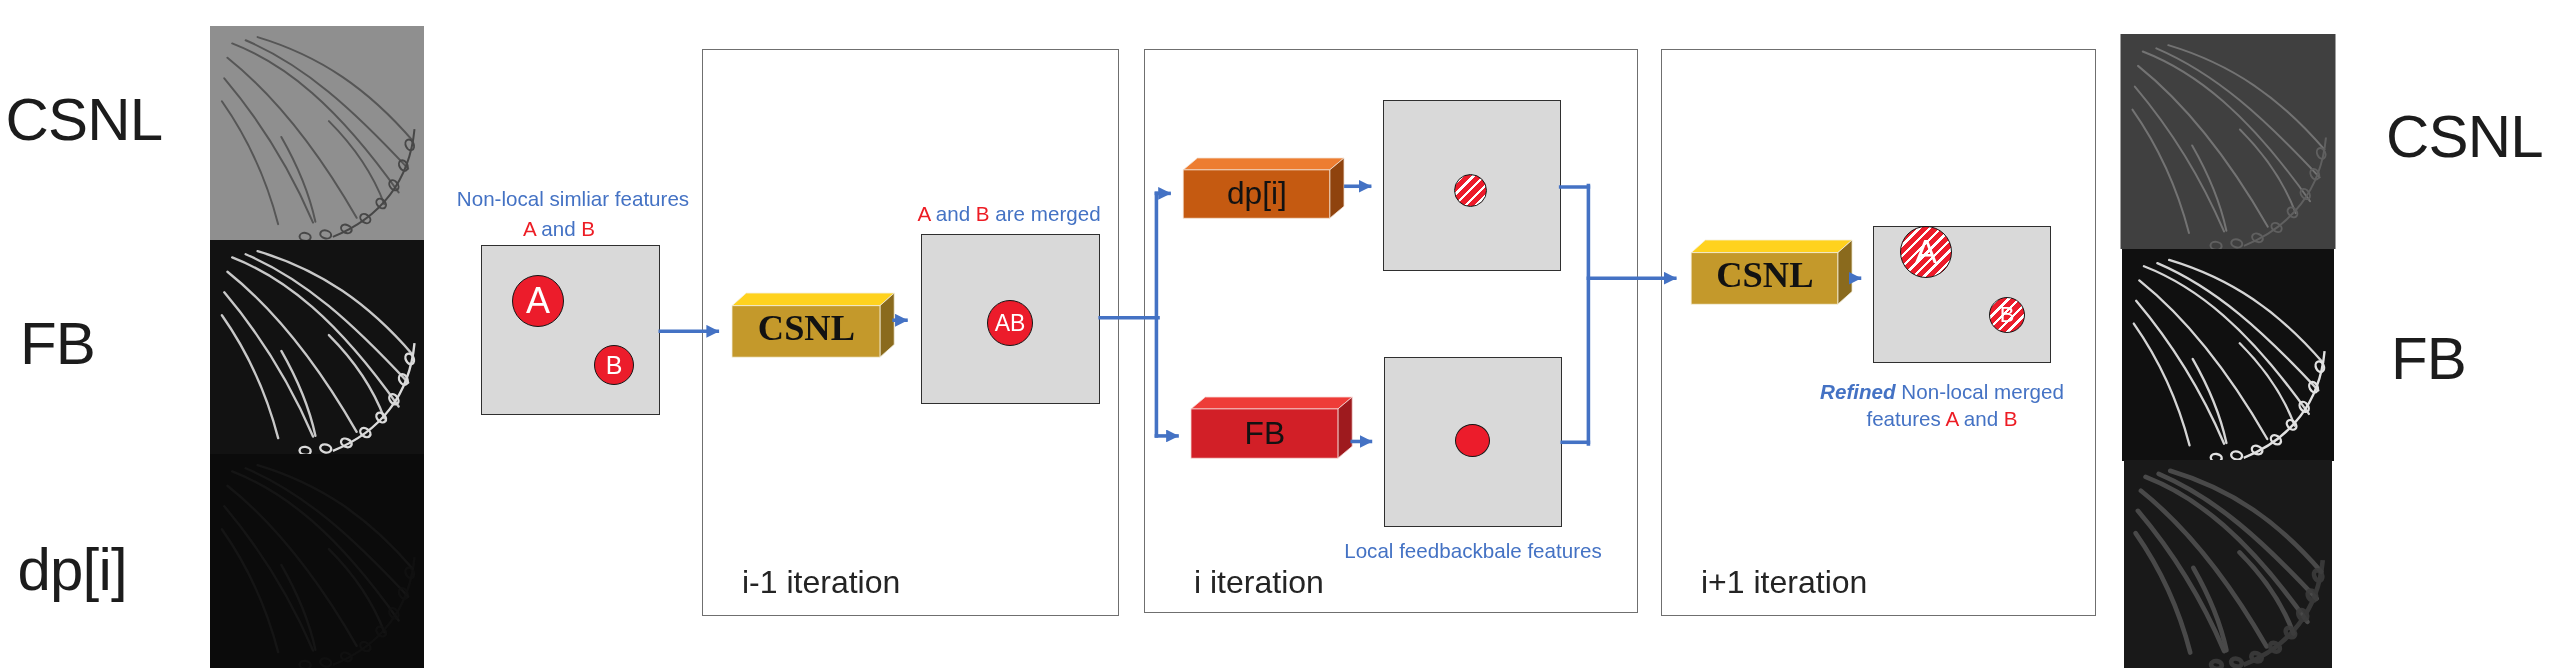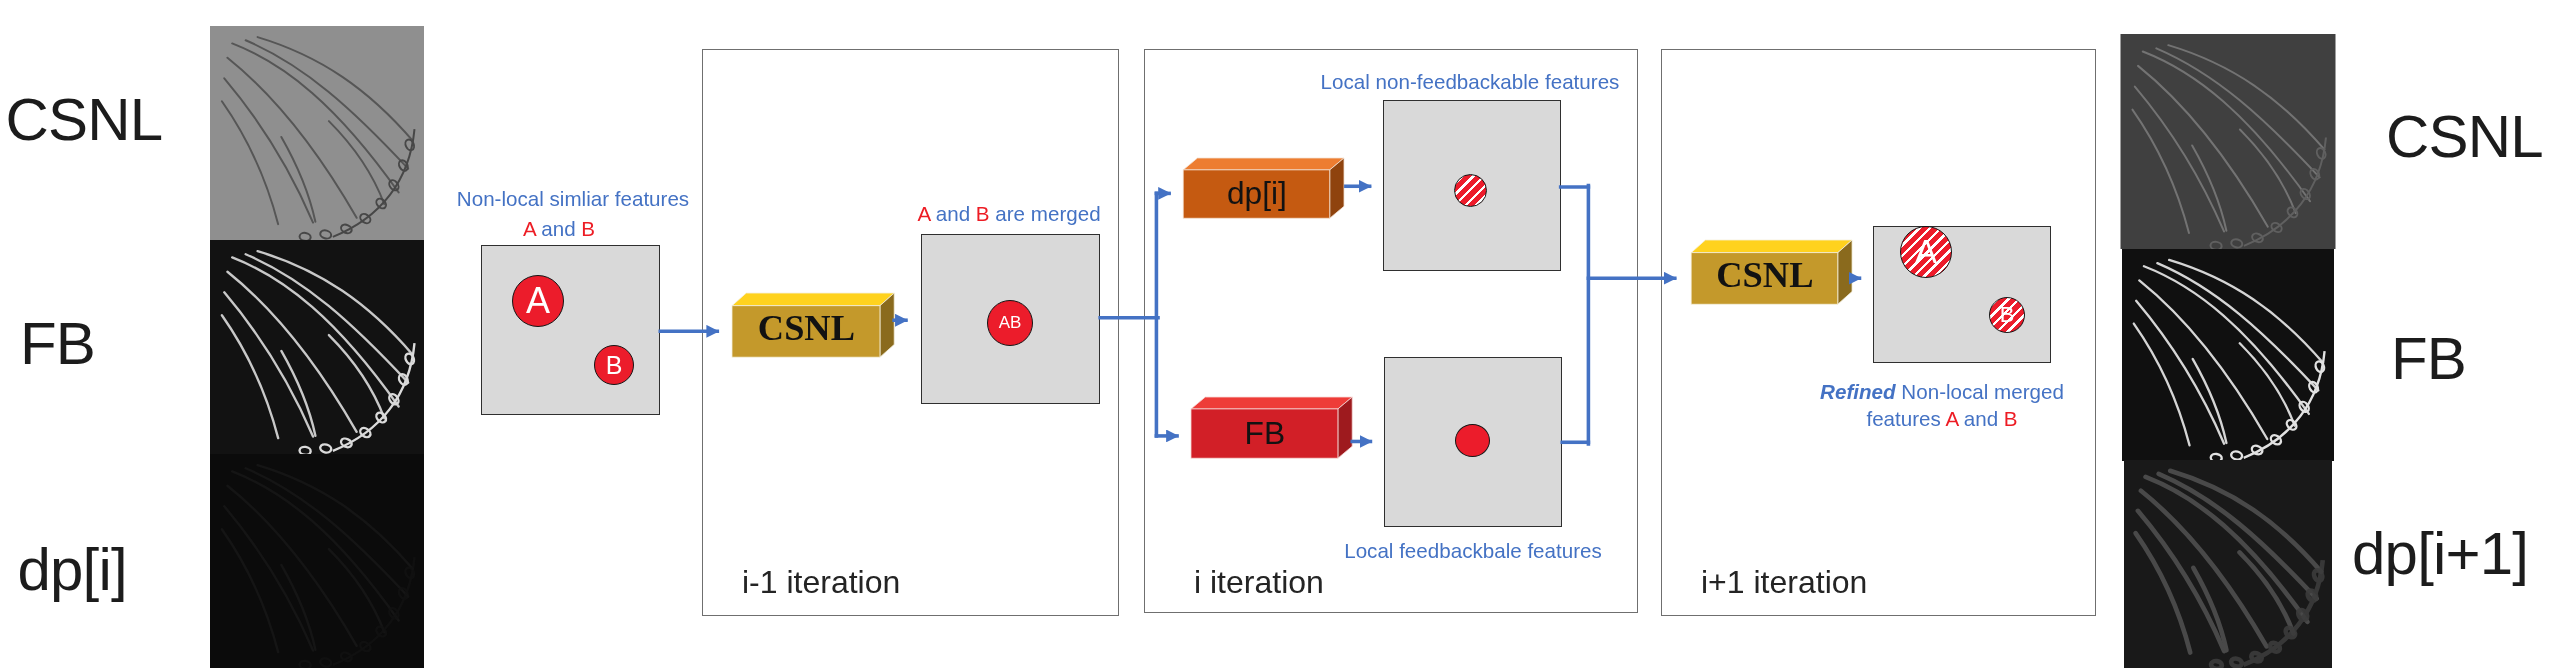--- a/index.html
+++ b/index.html
@@ -121,7 +121,6 @@
   <div class="iter-box" style="left:1144px;top:31px;width:492px;height:562px"></div>
   <div class="iter-label" style="left:1194px;top:548px">i iteration</div>
 
-  <div class="caption" style="left:1470px;top:64px"><span>Local non-feedbackable features</span></div>
 
   <svg class="block3d" style="left:1183px;top:140px" width="162" height="61" viewBox="0 0 204 77">
     <polygon points="0,15 18,0 203,0 185,15" fill="#ED7D31" stroke="#f3e2d2" stroke-width="1"></polygon>

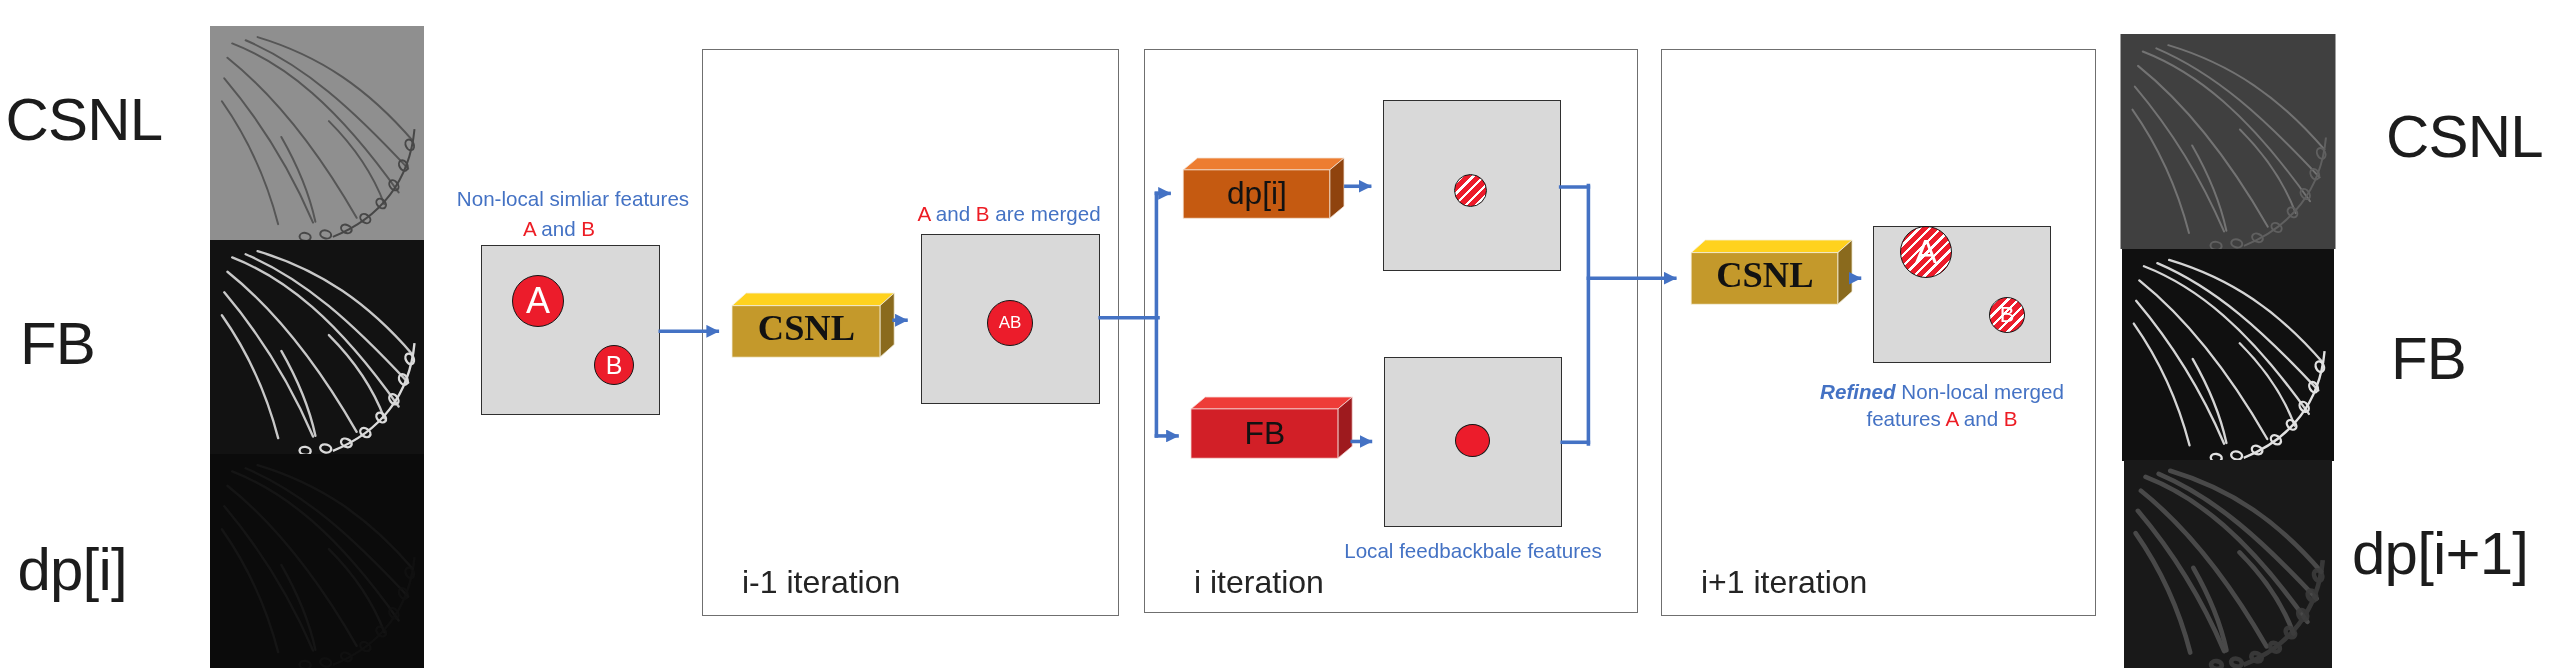--- a/index.html
+++ b/index.html
@@ -114,7 +114,7 @@
   <div class="caption" style="left:1009px;top:196px"><span class="red">A</span><span> and </span><span class="red">B</span><span> are merged</span></div>
 
   <div class="gray-box" style="left:921px;top:216px;width:179px;height:170px"></div>
-  <div class="circle" style="left:987px;top:282px;width:46px;height:46px;font-size:17px">
+  <div class="circle" style="left:987px;top:282px;width:46px;height:46px;font-size:23px">
       <span>AB</span>
     </div>
 

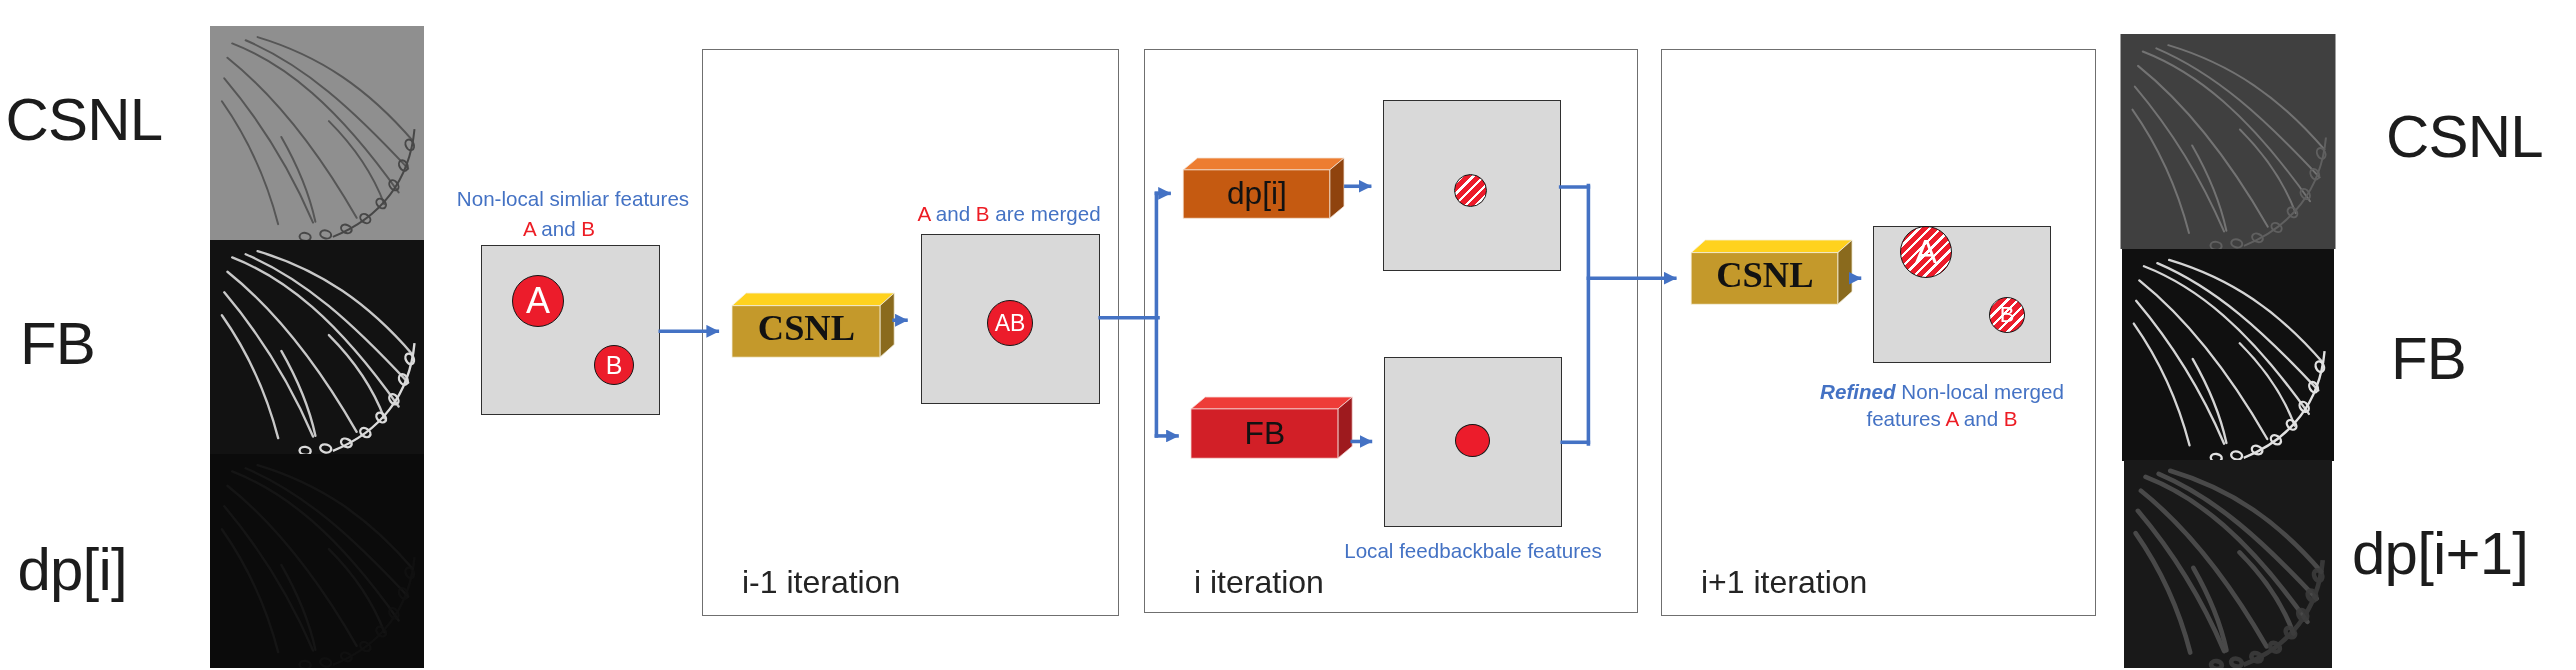--- a/index.html
+++ b/index.html
@@ -177,7 +177,6 @@
 
   <div class="side-label" style="left:2386px;top:120px">CSNL</div>
   <div class="side-label" style="left:2391px;top:342px">FB</div>
-  <div class="side-label" style="left:2352px;top:537px">dp[i+1]</div>
 
   <svg id="wires" width="2576" height="671" viewBox="0 0 3250 846">
     <defs>

